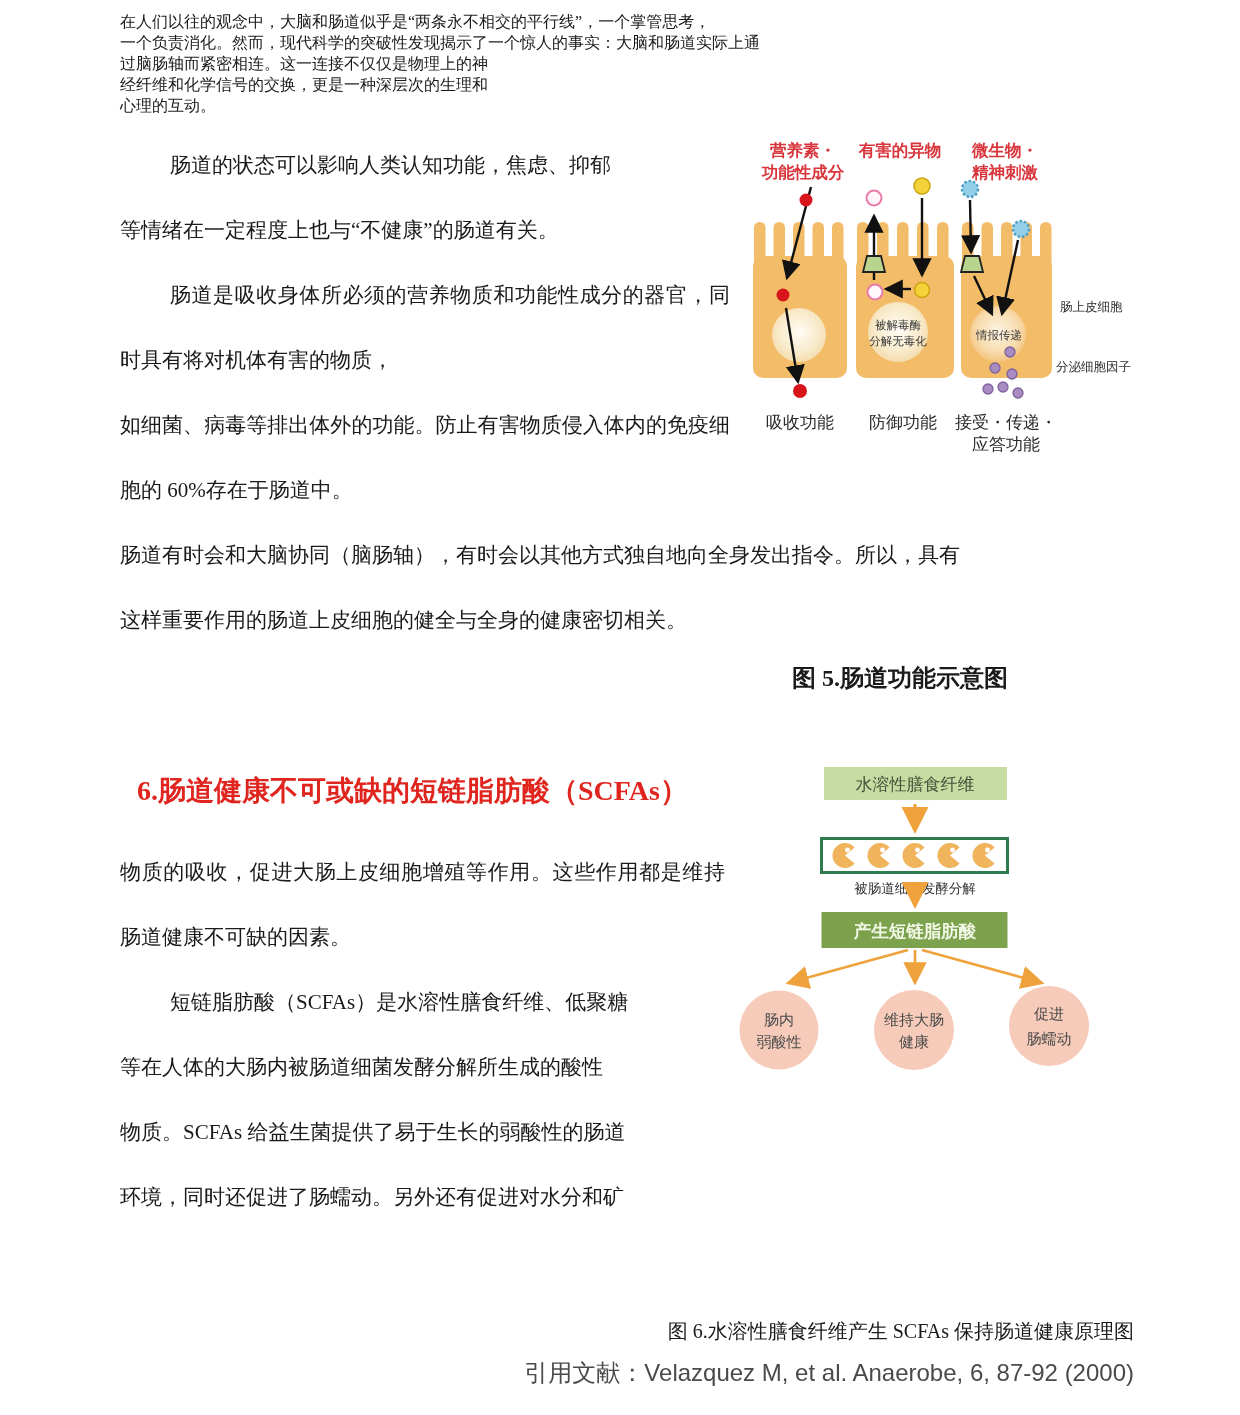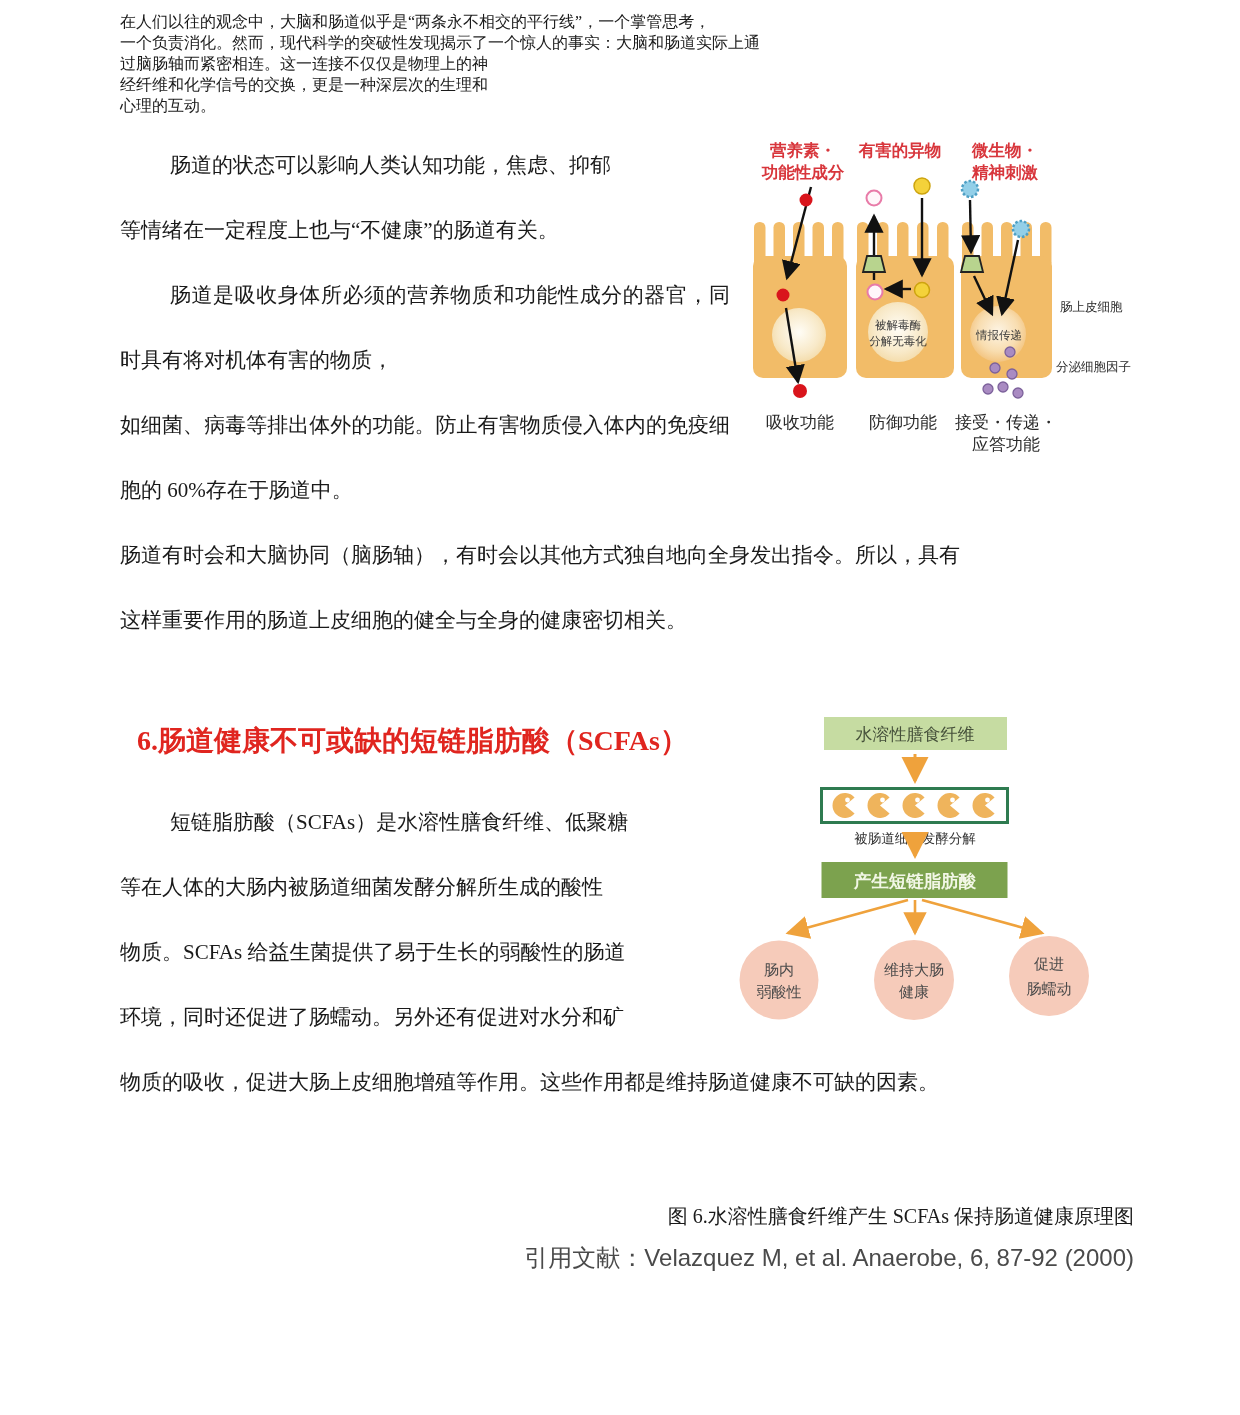--- a/index.html
+++ b/index.html
@@ -175,6 +175,7 @@
 肠道有时会和大脑协同（脑肠轴），有时会以其他方式独自地向全身发出指令。所以，具有
 这样重要作用的肠道上皮细胞的健全与全身的健康密切相关。</span></p>
 
+  <div class="caption5">图 5.肠道功能示意图</div>
 
   <div class="scfa-section">
     <figure class="fig6"><svg width="420" height="320" viewBox="0 0 420 320" xmlns="http://www.w3.org/2000/svg">

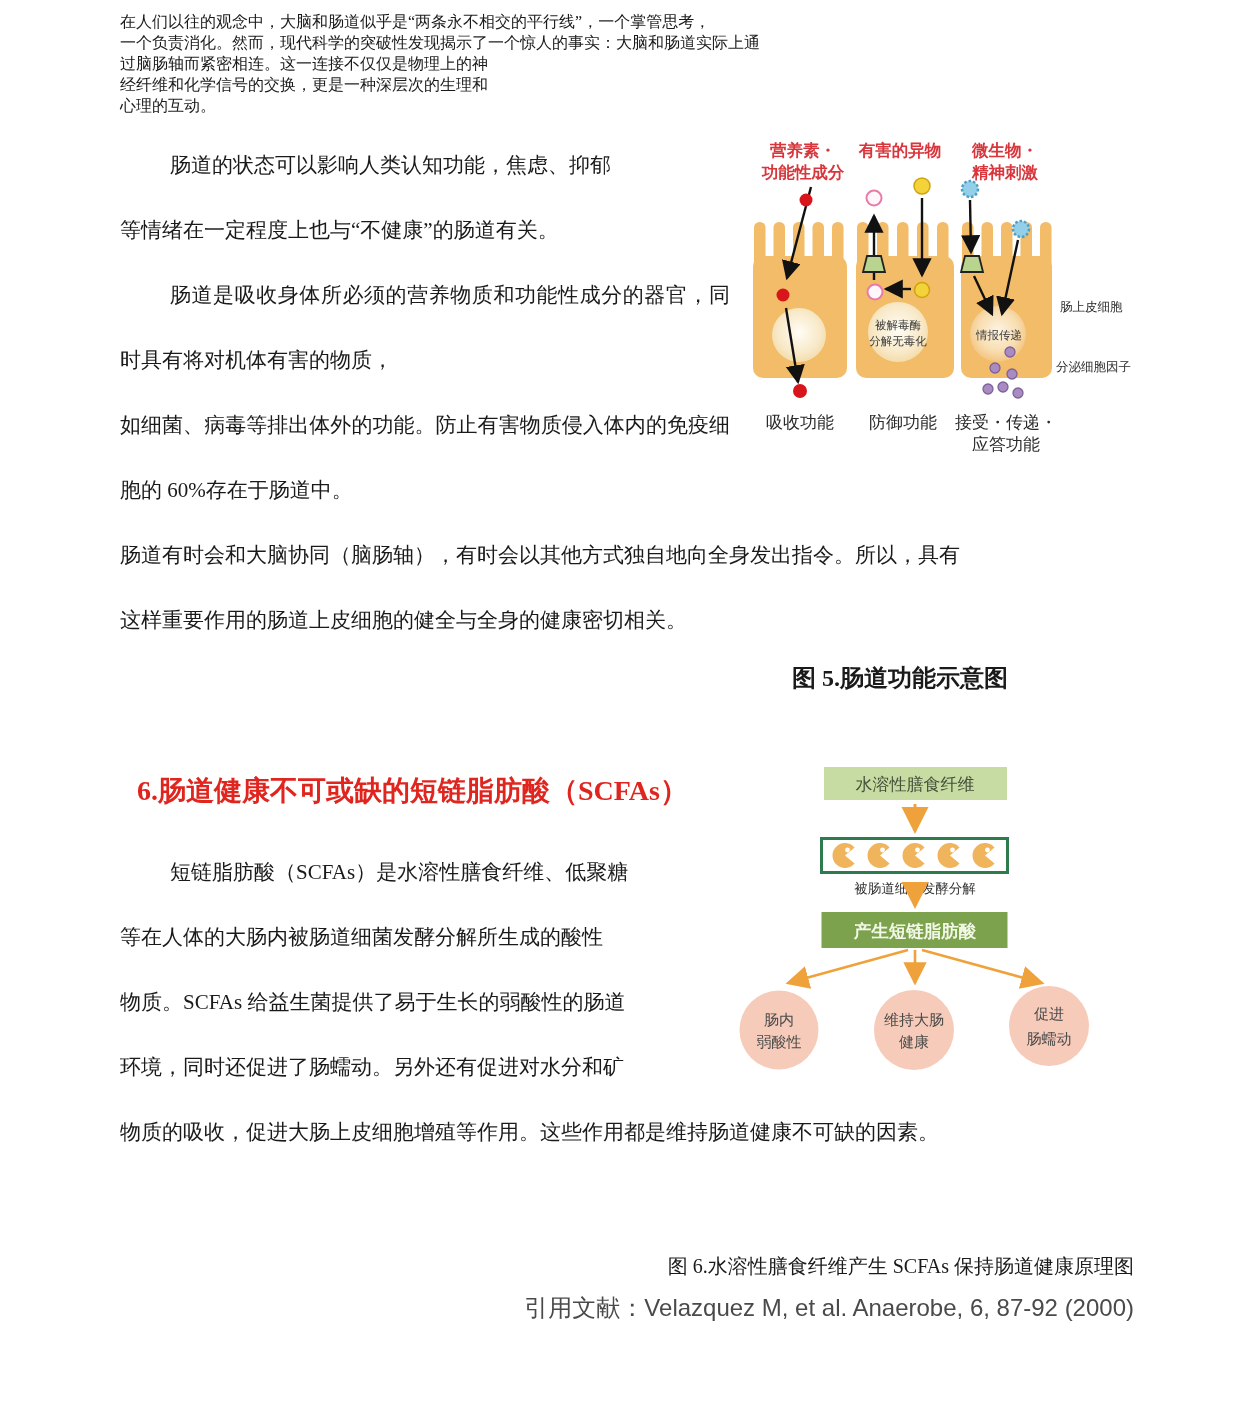--- a/index.html
+++ b/index.html
@@ -230,11 +230,11 @@
       <text class="circletxt" x="319" y="285" text-anchor="middle">肠蠕动</text>
     </svg></figure>
     <h2 class="heading6">6.肠道健康不可或缺的短链脂肪酸（SCFAs）</h2>
+    <p class="body noindent"><span class="lines">物质的吸收，促进大肠上皮细胞增殖等作用。这些作用都是维持肠道健康不可缺的因素。</span></p>
     <p class="body"><span class="lines">短链脂肪酸（SCFAs）是水溶性膳食纤维、低聚糖
 等在人体的大肠内被肠道细菌发酵分解所生成的酸性
 物质。SCFAs 给益生菌提供了易于生长的弱酸性的肠道
 环境，同时还促进了肠蠕动。另外还有促进对水分和矿</span></p>
-    <p class="body noindent"><span class="lines">物质的吸收，促进大肠上皮细胞增殖等作用。这些作用都是维持肠道健康不可缺的因素。</span></p>
   </div>
 
   <div class="caption6-block">

